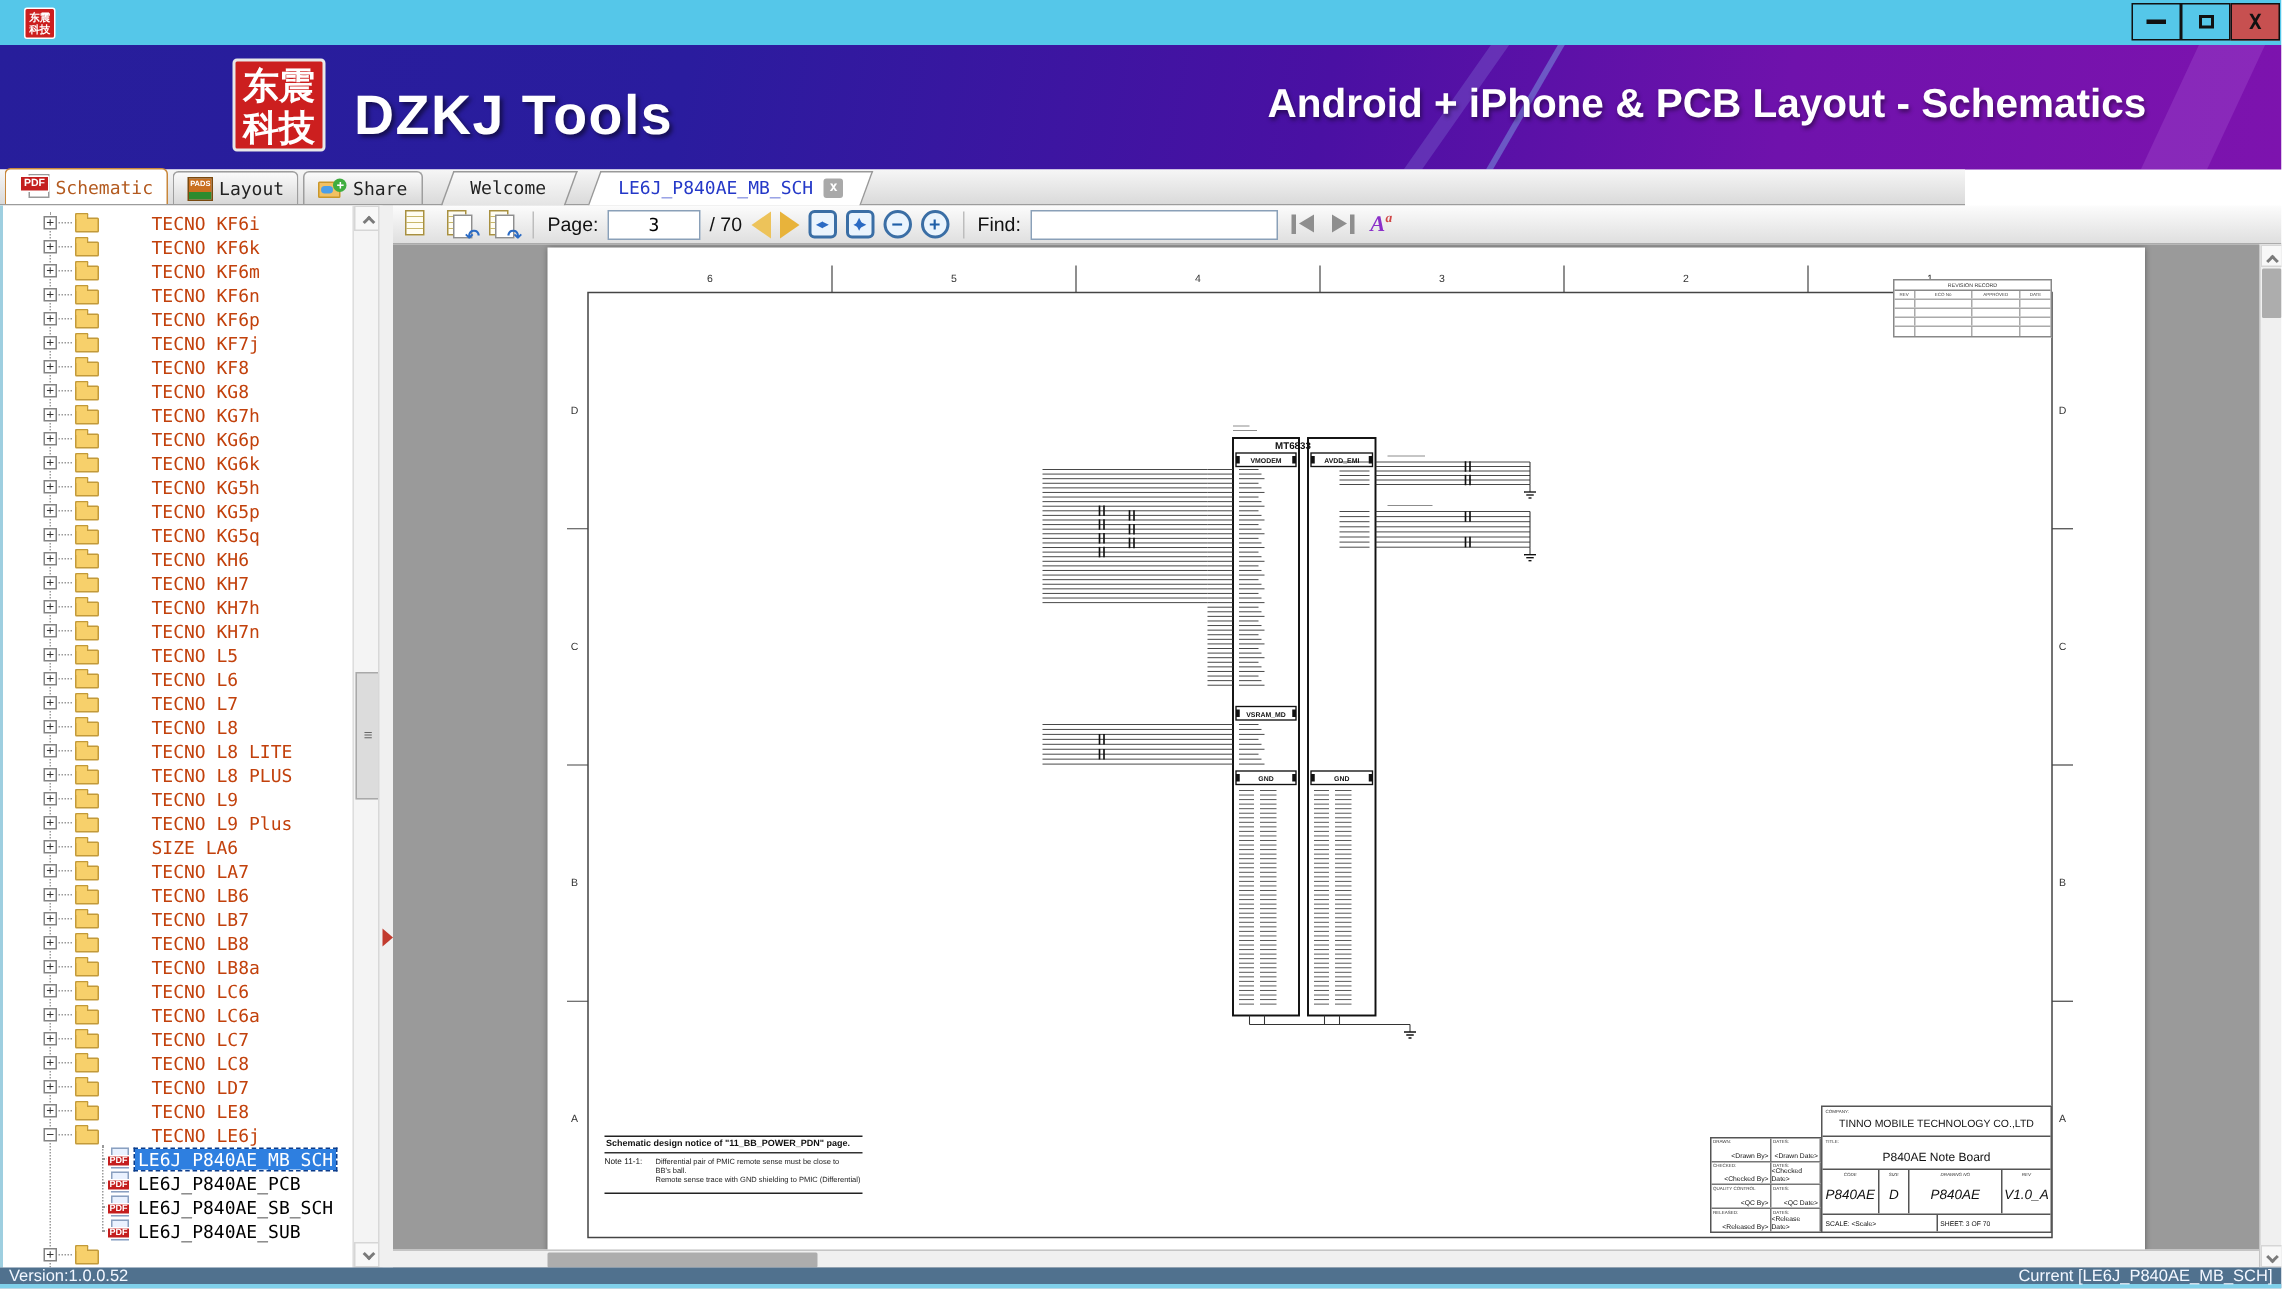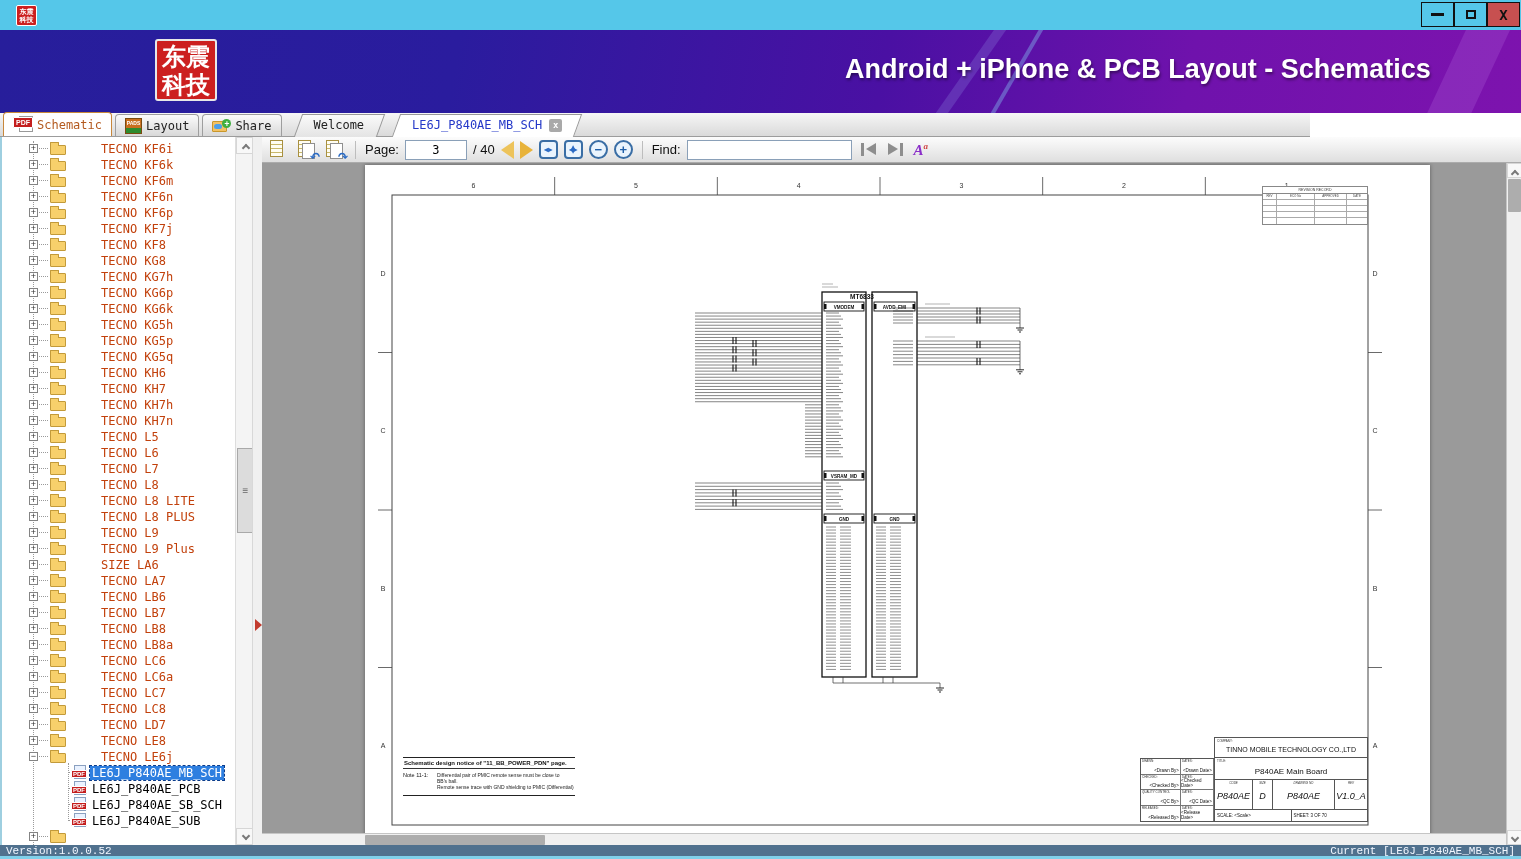--- a/index.html
+++ b/index.html
@@ -172,6 +172,7 @@
     <div>东震</div>
     <div>科技</div>
   </div>
+  <div class="abs" id="app-name">DZKJ Tools</div>
   <div class="abs" id="tagline">Android + iPhone &amp; PCB Layout - Schematics</div>
 </div>
 

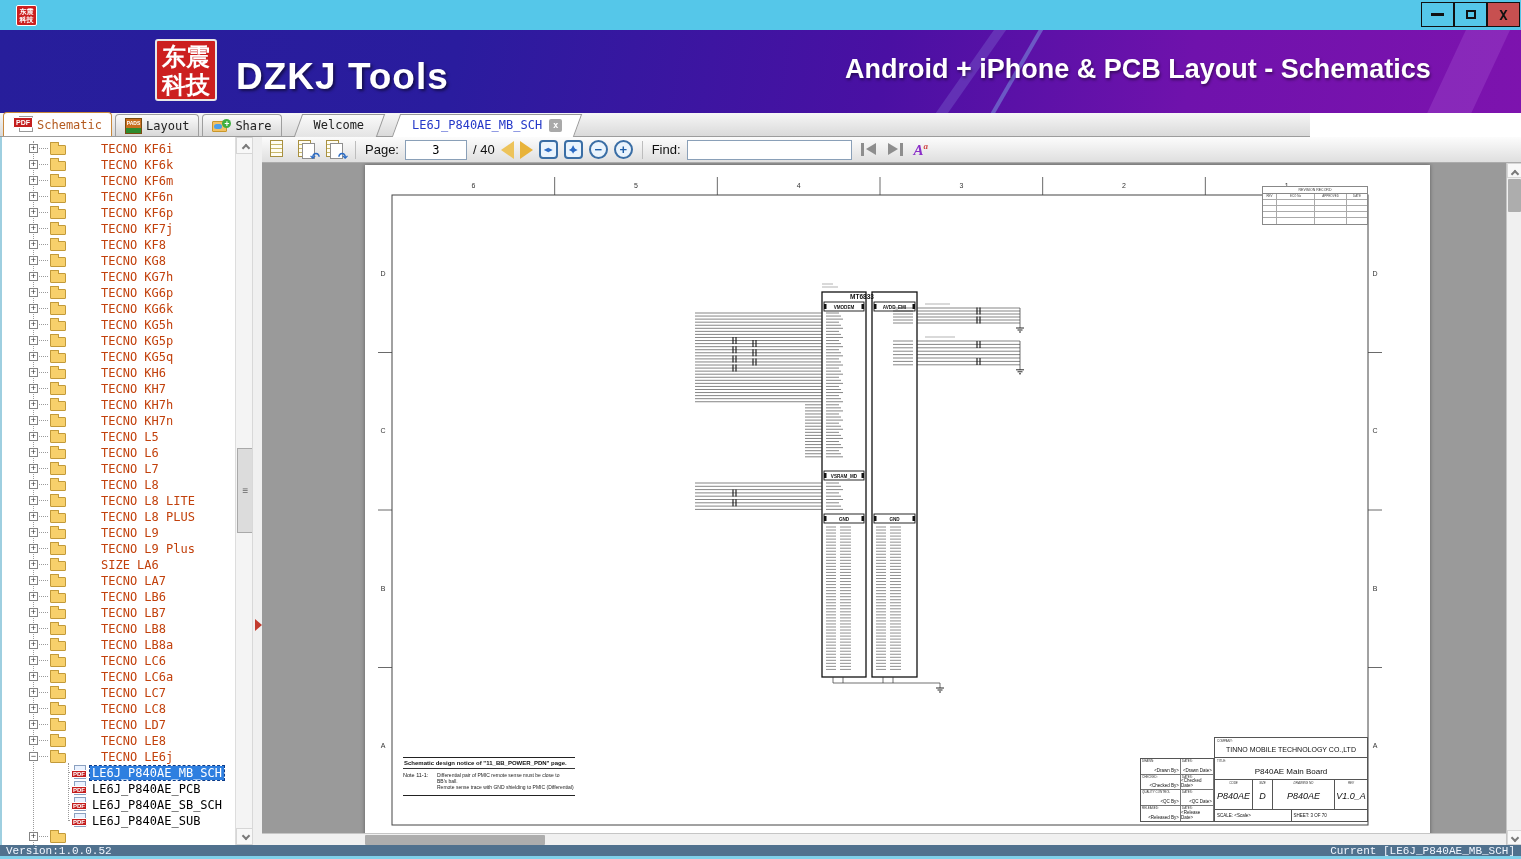--- a/index.html
+++ b/index.html
@@ -224,7 +224,7 @@
   <span class="tsep"></span>
   <span>Page:</span>
   <input id="page-input" value="3" style="">
-  <span>/ 40</span>
+  <span>/ 70</span>
   <span class="tri" id="prev-page"></span>
   <span class="tri" id="next-page"></span>
   <span class="fitbtn">

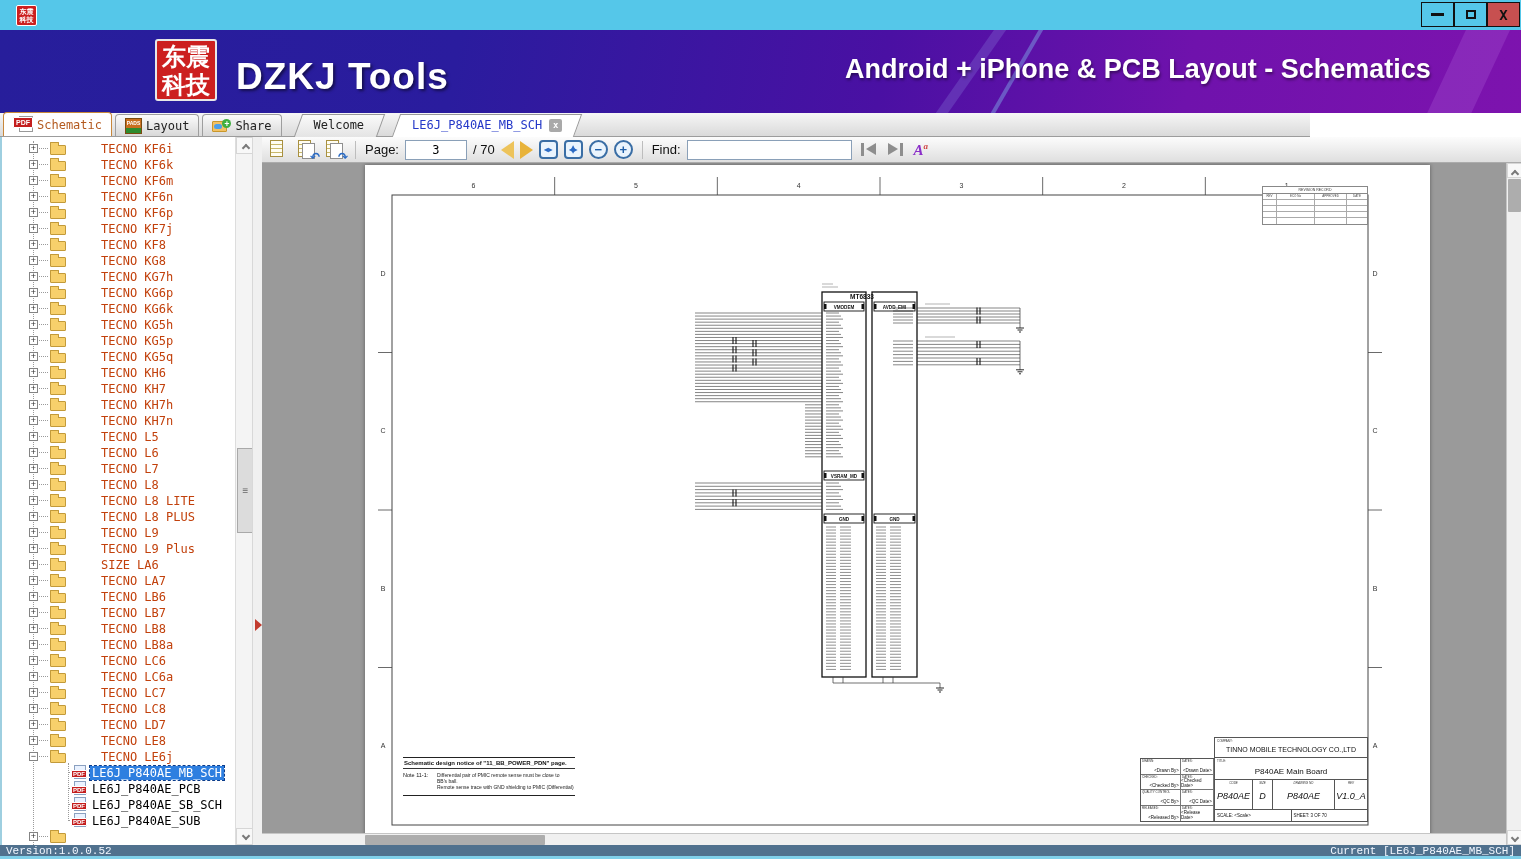--- a/index.html
+++ b/index.html
@@ -1099,7 +1099,7 @@
         </div>
         <div class="tbm-row" id="tb-title">
           <span class="mini">TITLE:</span>
-          <div class="val">P840AE Main Board</div>
+          <div class="val">P840AE Note Board</div>
         </div>
         <div class="tbm-row" id="tb-cells">
             <div class="tbc" style="width: 38px;">

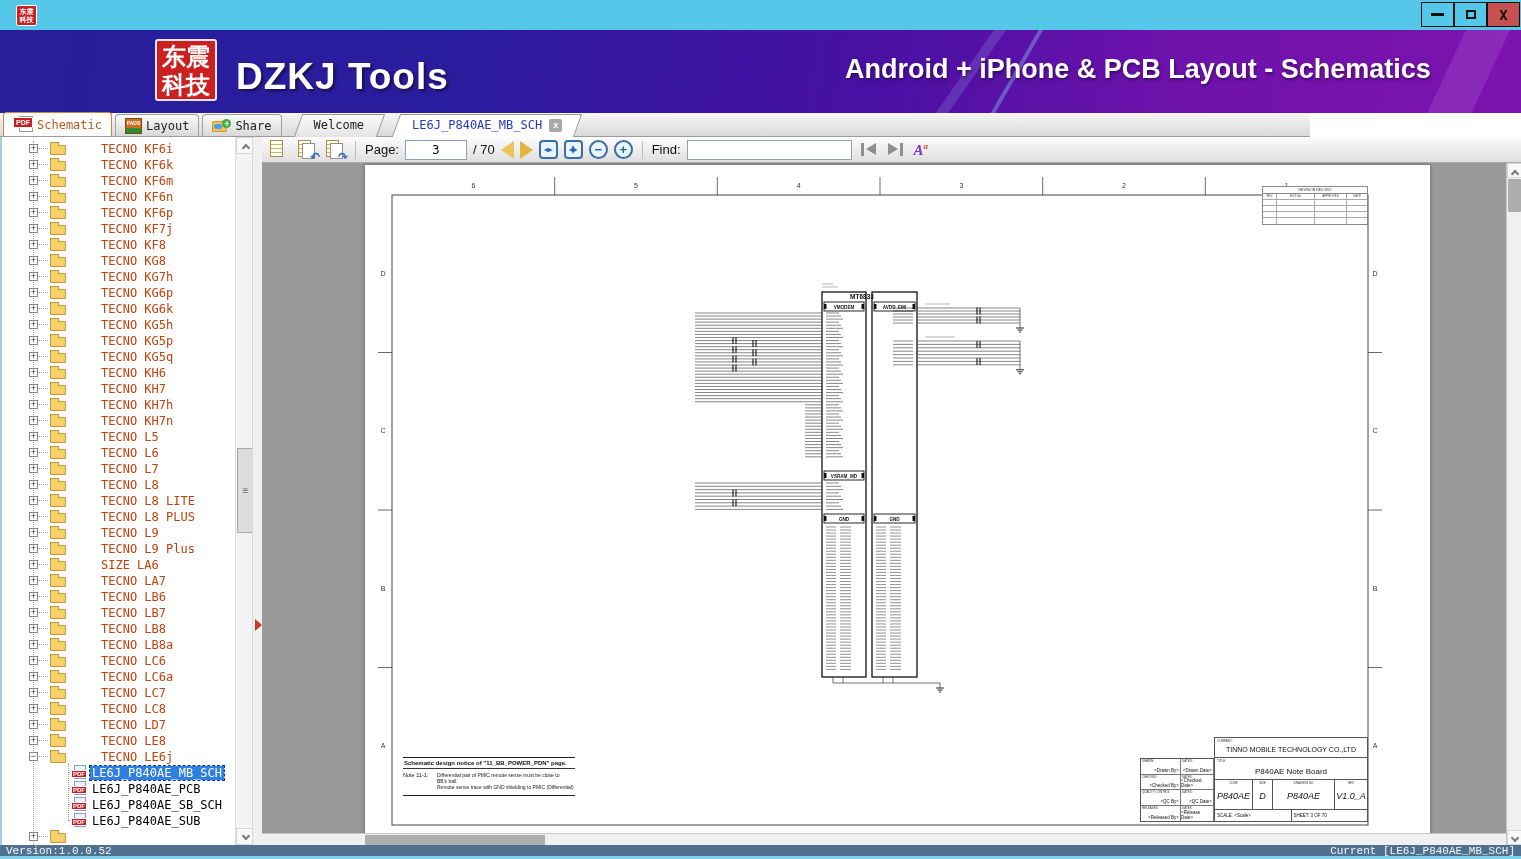--- a/index.html
+++ b/index.html
@@ -143,7 +143,7 @@
   #hs-thumb{position:absolute;left:103px;top:1px;width:180px;height:10px;background:#ADADAD;border-radius:1px;}
 
   
-  #statusbar{left:0;top:845px;width:1521px;height:14px;background:var(--status_bg,#50718E);border-bottom:3px solid var(--status_strip,#7FD0EA);color:#F2F7FF;font-family:Liberation Mono, monospace;font-size:11px;display:flex;justify-content:space-between;align-items:center;padding:0 6px;}
+  #statusbar{left:0;top:845px;width:1521px;height:14px;background:var(--status_bg,#50718E);border-bottom:3px solid var(--status_strip,#7FD0EA);color:#F2F7FF;font-family:Liberation Sans, sans-serif;font-size:11px;display:flex;justify-content:space-between;align-items:center;padding:0 6px;}
 
   svg text{font-family:"Liberation Sans",sans-serif;}
 </style>

